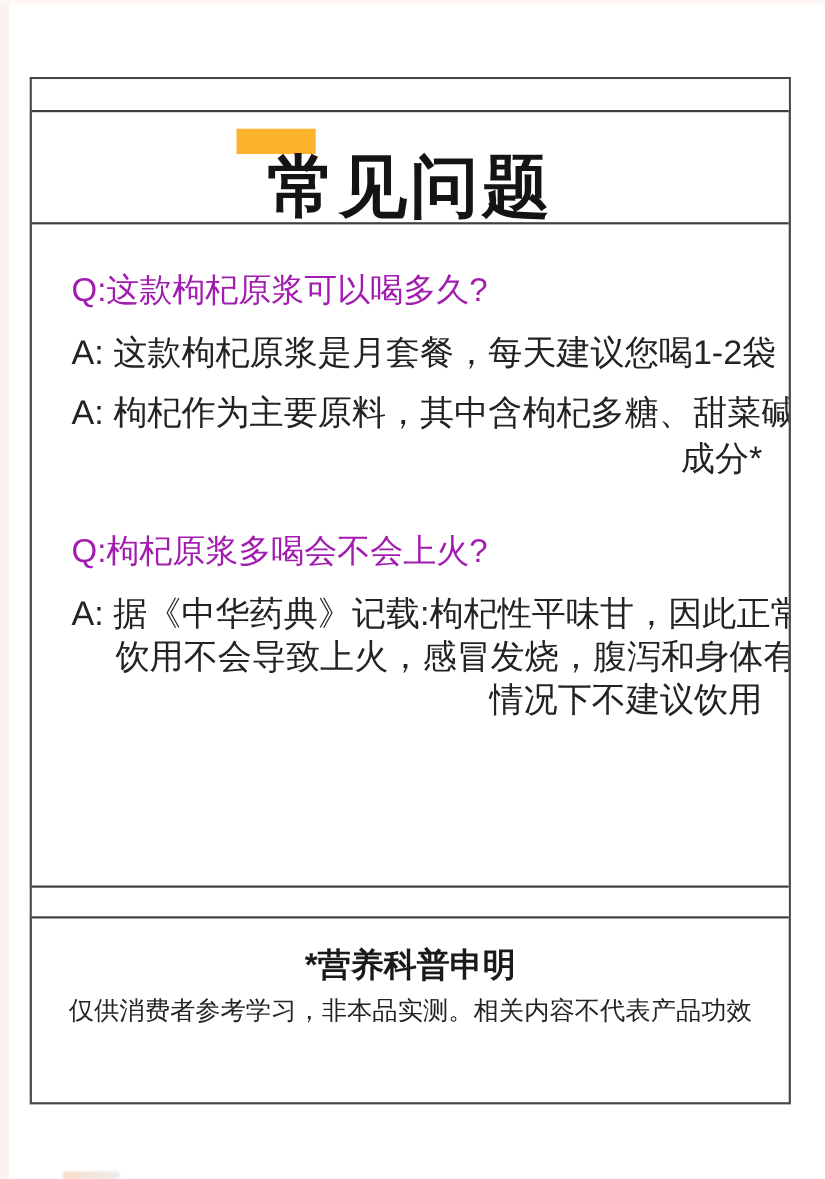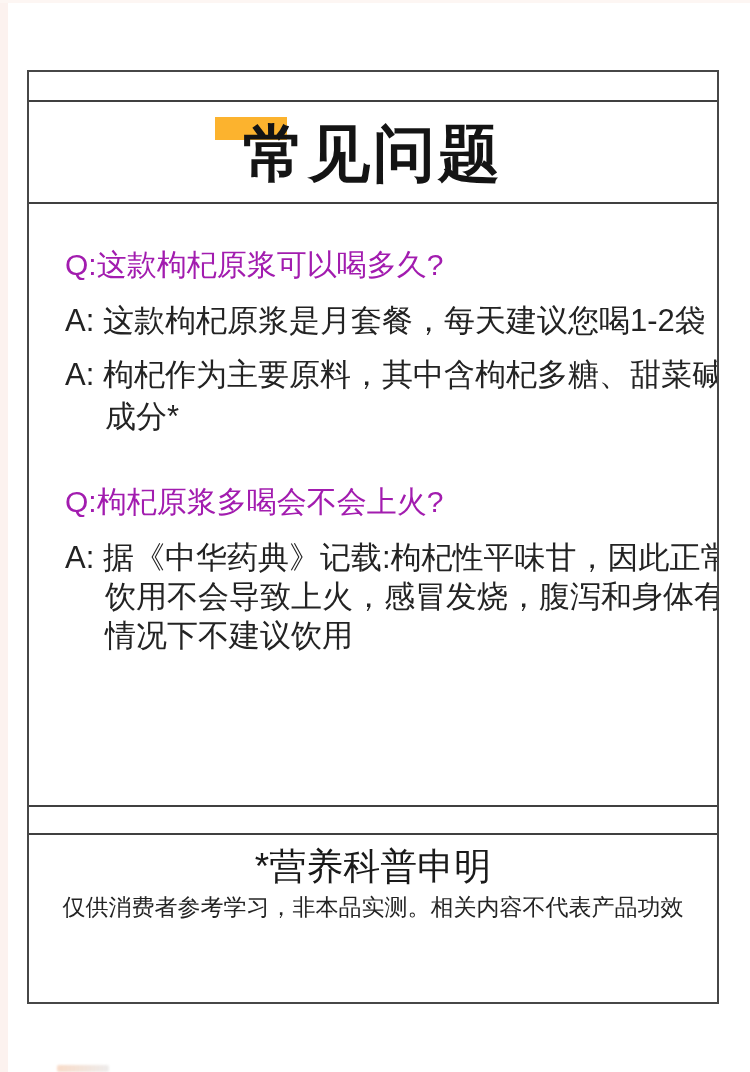--- a/index.html
+++ b/index.html
@@ -39,7 +39,7 @@
   .title-row {
     height: 100px; flex: none;
     position: relative;
-    display: flex; align-items: center; justify-content: center;
+    display: flex; align-items: flex-end; justify-content: center;
   }
   .title-highlight {
     position: absolute;

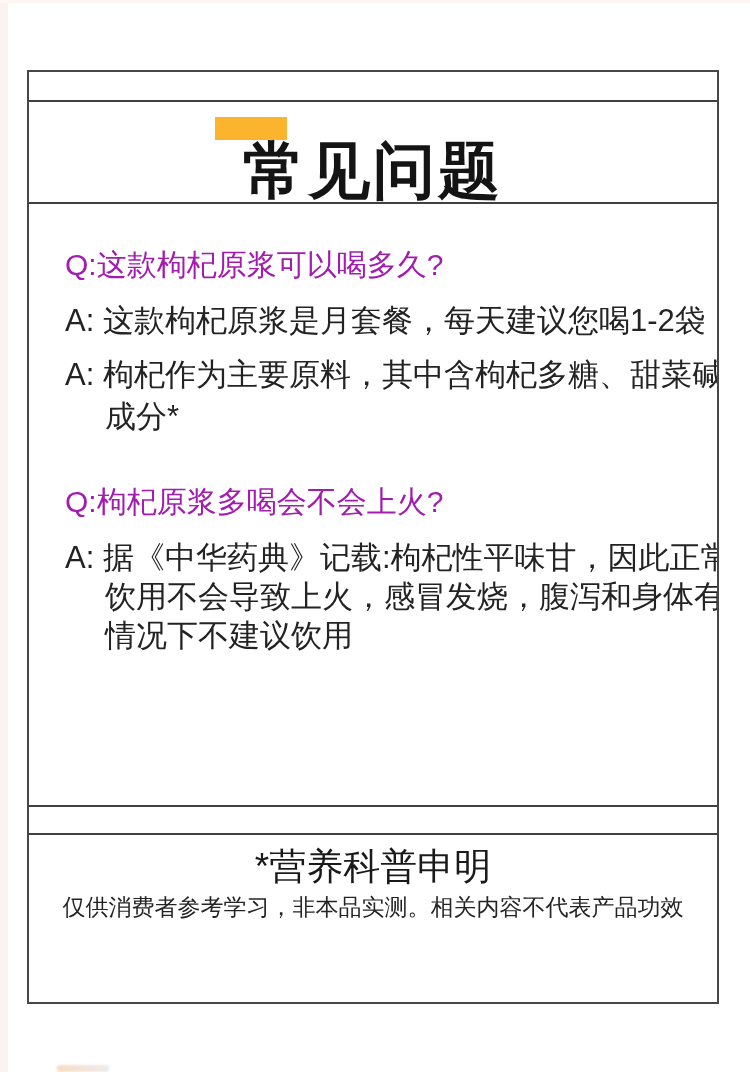--- a/index.html
+++ b/index.html
@@ -71,7 +71,7 @@
     white-space: nowrap;
   }
   .a { font-size: 31px; color: #232323; }
-  .a-line { line-height: 42px; white-space: nowrap; }
+  .a-line { line-height: 42px; white-space: nowrap; text-align: right; }
   .a-line.cont { margin-left: 40px; }
   .a3 .a-line { line-height: 39px; }
   .q1 { margin-top: 42px; }

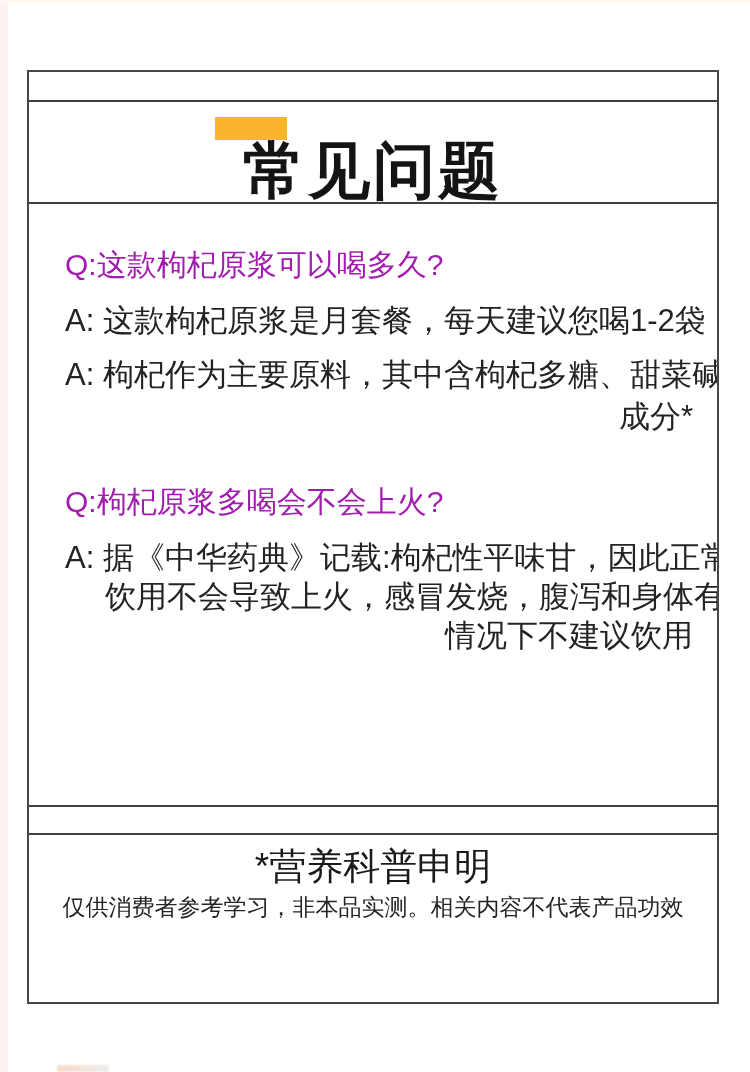--- a/index.html
+++ b/index.html
@@ -86,9 +86,9 @@
     text-align: center;
   }
   .disc-title {
-    margin-top: 13px;
-    font-size: 37px;
-    font-weight: normal;
+    margin-top: 24px;
+    font-size: 30px;
+    font-weight: bold;
     color: #1a1a1a;
     line-height: 37px;
   }

